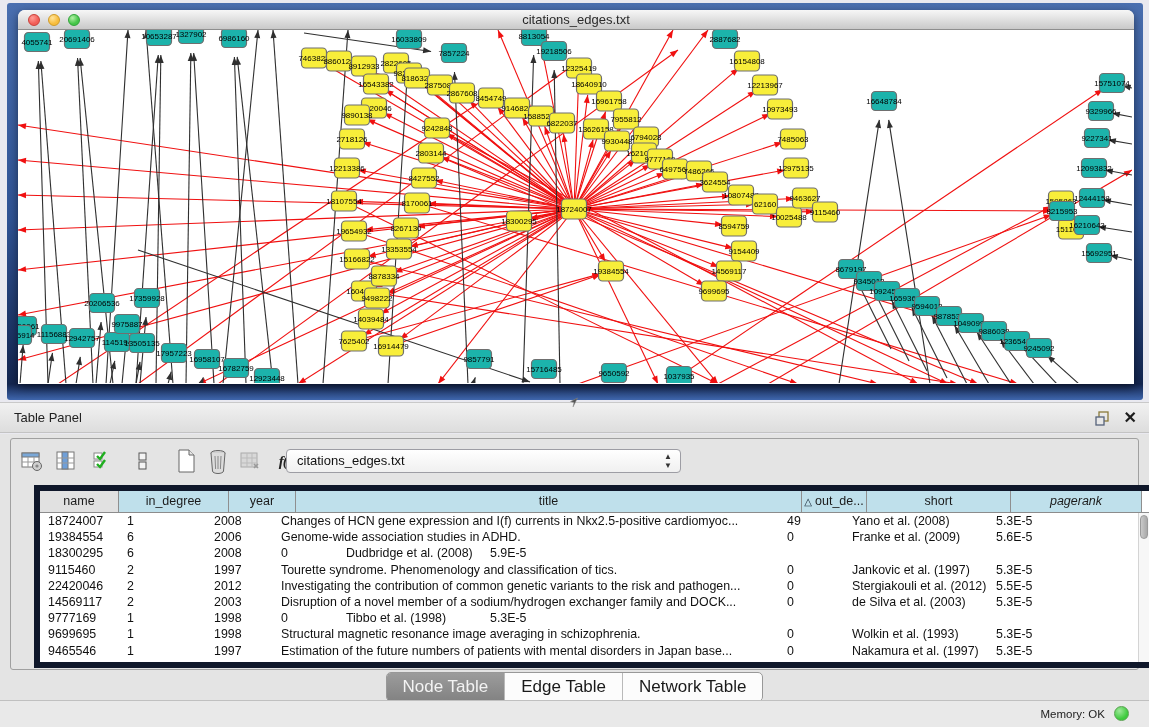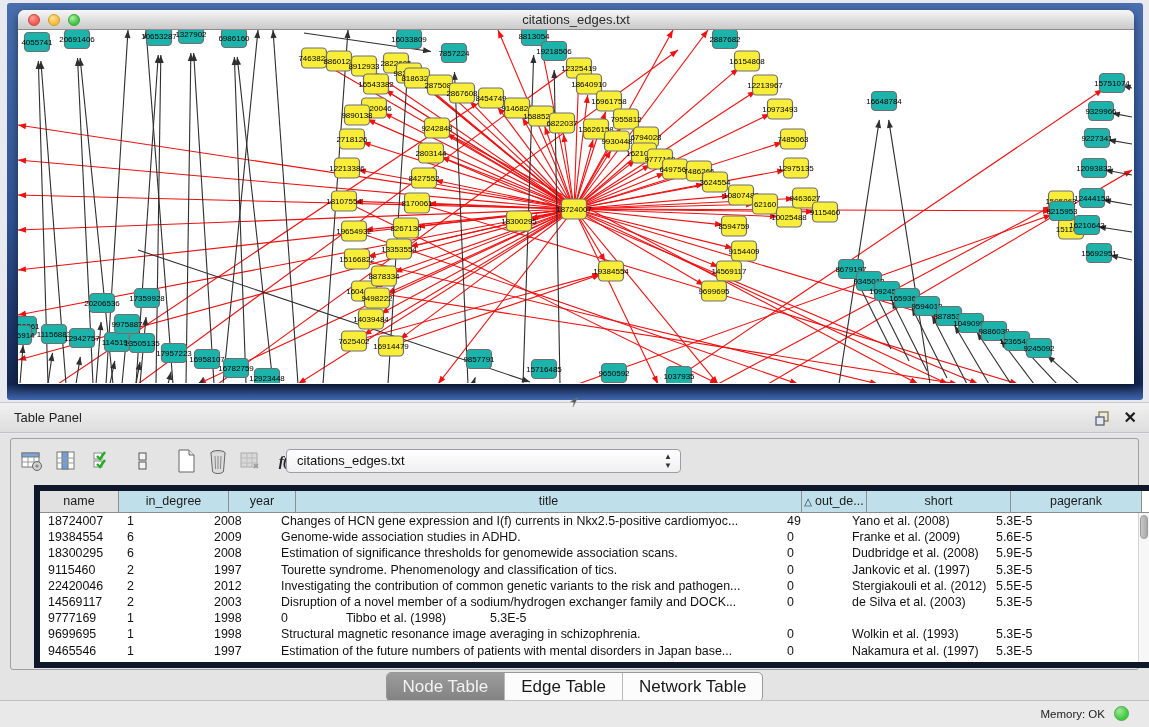--- a/index.html
+++ b/index.html
@@ -704,7 +704,7 @@
           <div class="th" style="width: 506px;">title</div>
           <div class="th" style="width: 65px;"><span class="sortglyph">△</span>out_de...</div>
           <div class="th" style="width: 144px;">short</div>
-          <div class="th" style="width: 131px;">pagerank</div>
+          <div class="th" style="width: 131px; font-style: italic;">pagerank</div>
           <div class="th fill"></div>
         </div>
       <div id="tbody">

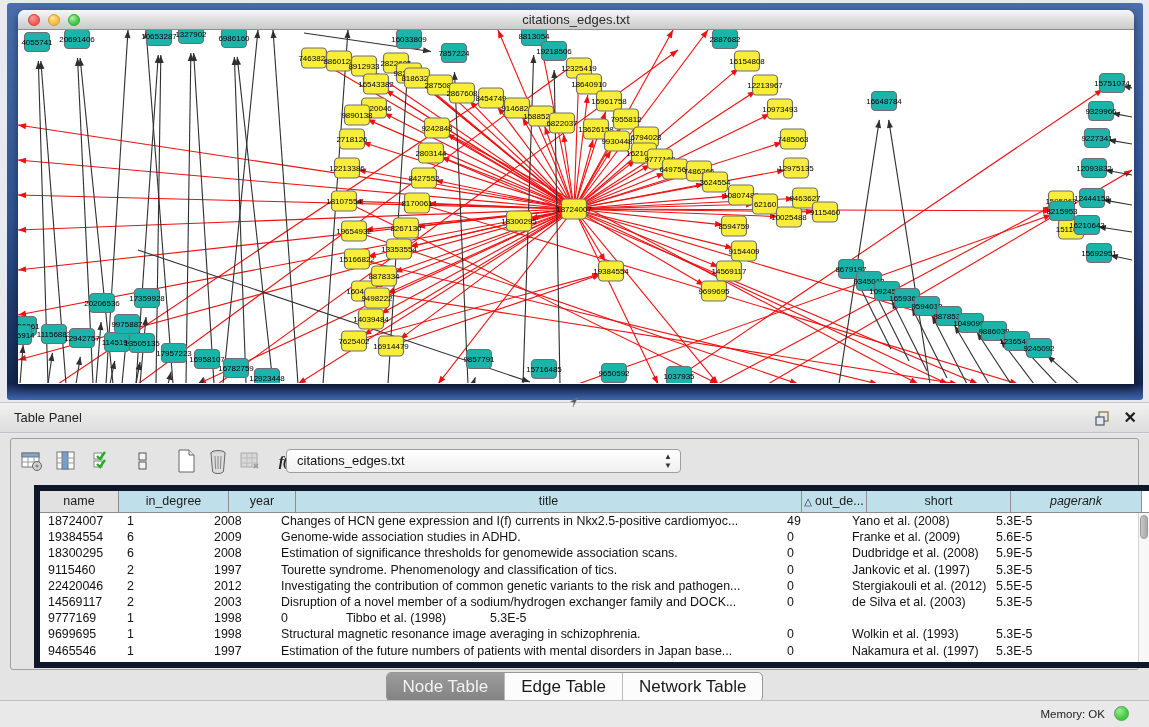--- a/index.html
+++ b/index.html
@@ -720,7 +720,7 @@
           <div class="trow">
             <div class="td" style="width: 79px;">19384554</div>
             <div class="td" style="width: 87px;">6</div>
-            <div class="td" style="width: 67px;">2009</div>
+            <div class="td" style="width: 67px;">2006</div>
             <div class="td" style="width: 506px;">Genome-wide association studies in ADHD.</div>
             <div class="td" style="width: 65px;">0</div>
             <div class="td" style="width: 144px;">Franke et al. (2009)</div>

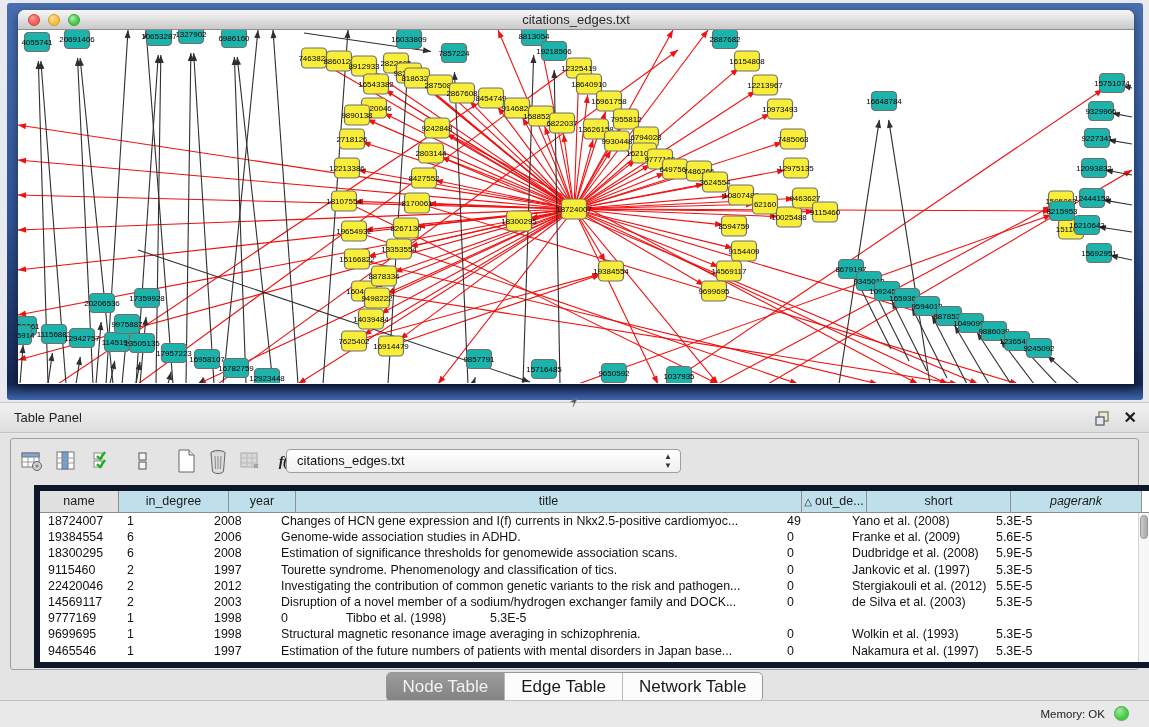--- a/index.html
+++ b/index.html
@@ -730,7 +730,6 @@
             <div class="td" style="width: 79px;">18300295</div>
             <div class="td" style="width: 87px;">6</div>
             <div class="td" style="width: 67px;">2008</div>
-            <div class="td" style="width: 506px;">Estimation of significance thresholds for genomewide association scans.</div>
             <div class="td" style="width: 65px;">0</div>
             <div class="td" style="width: 144px;">Dudbridge et al. (2008)</div>
             <div class="td" style="width: 131px;">5.9E-5</div>

